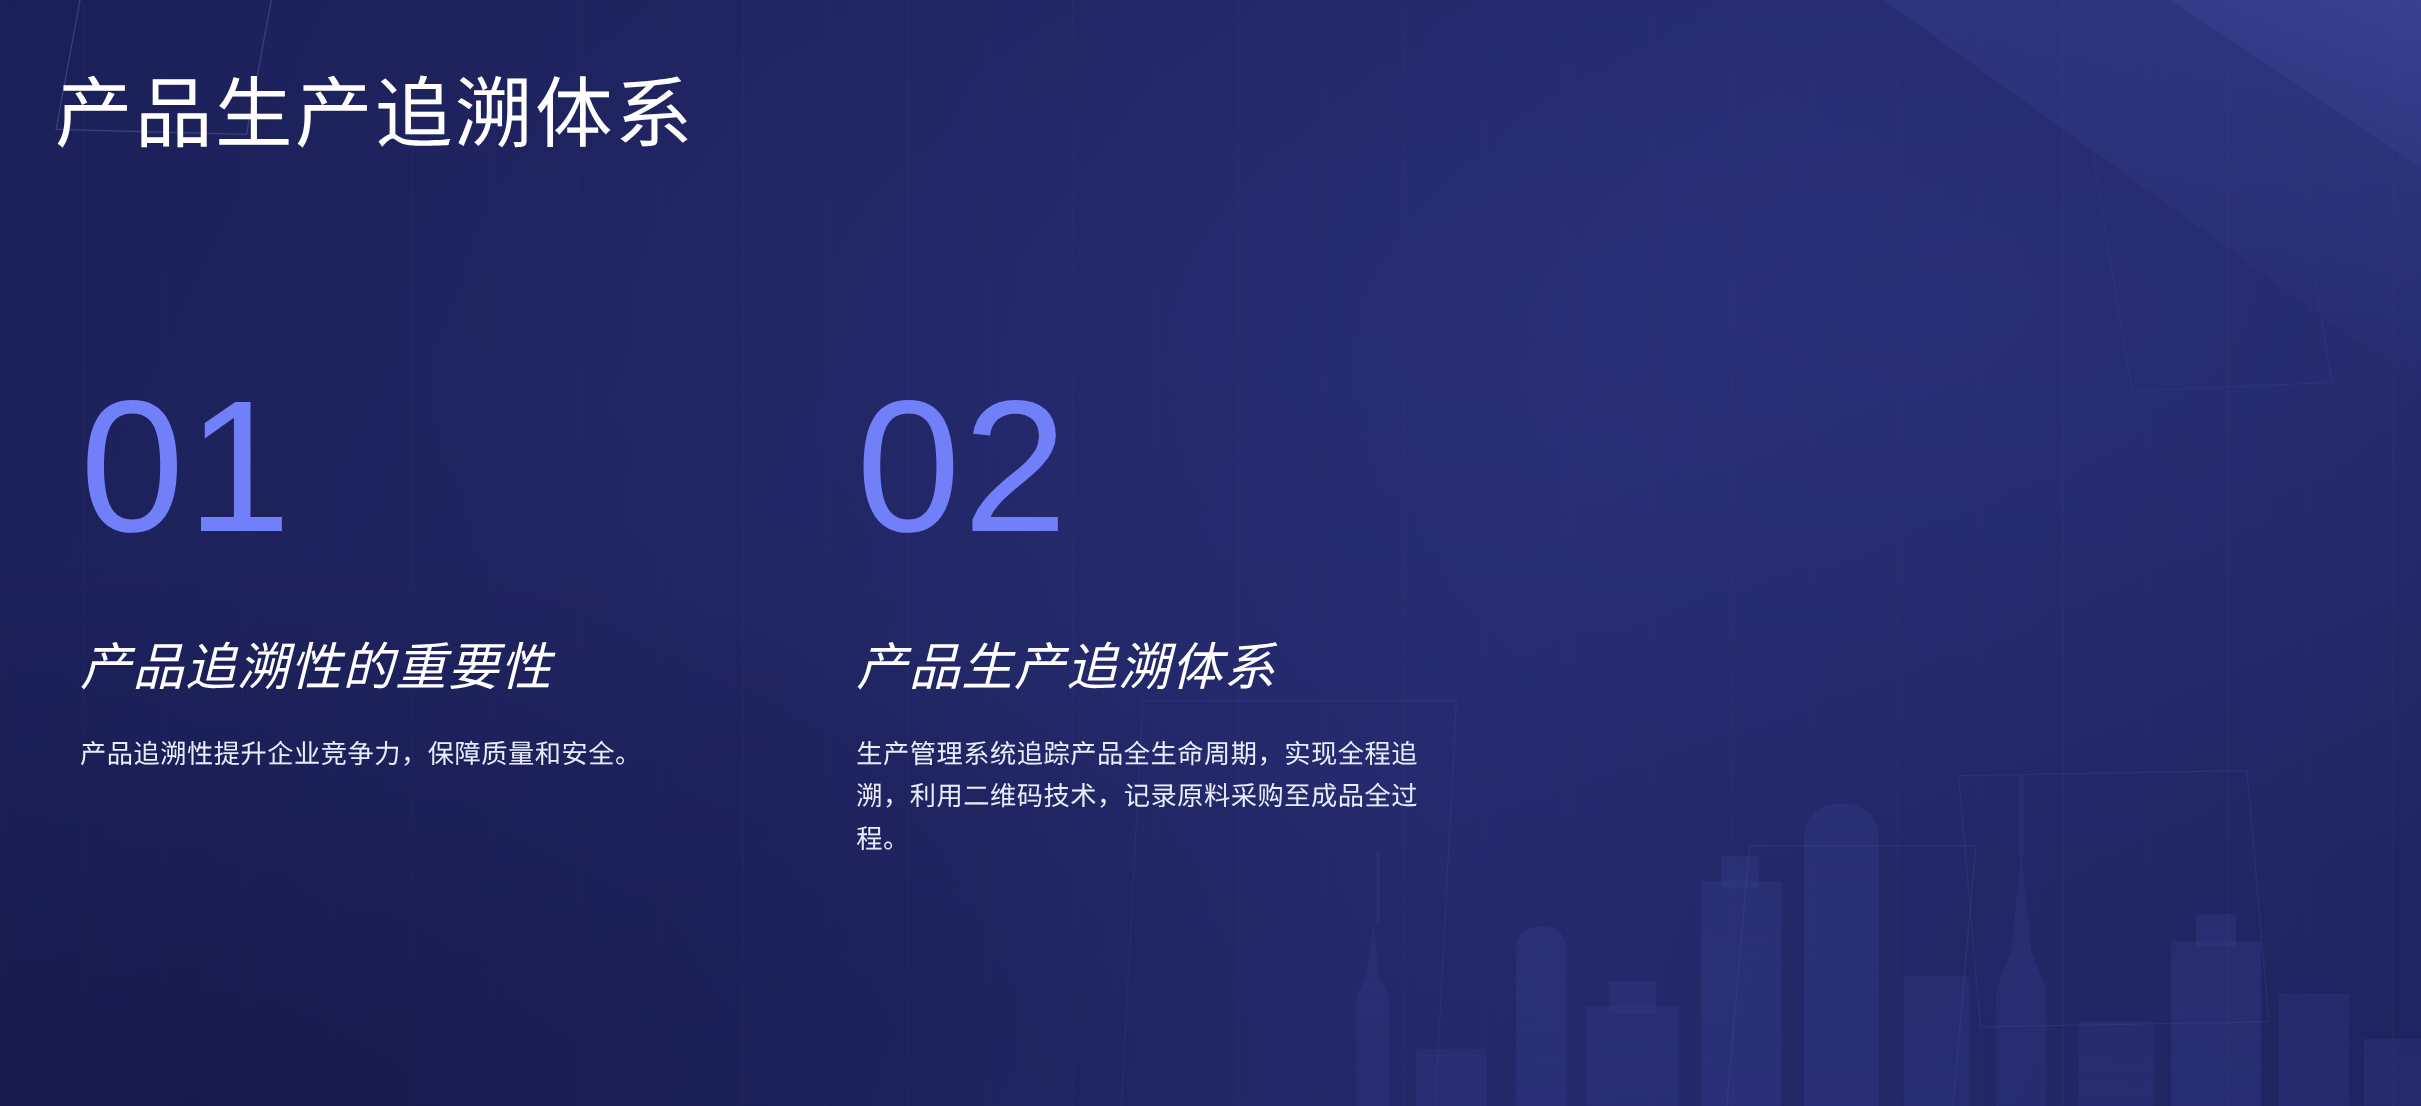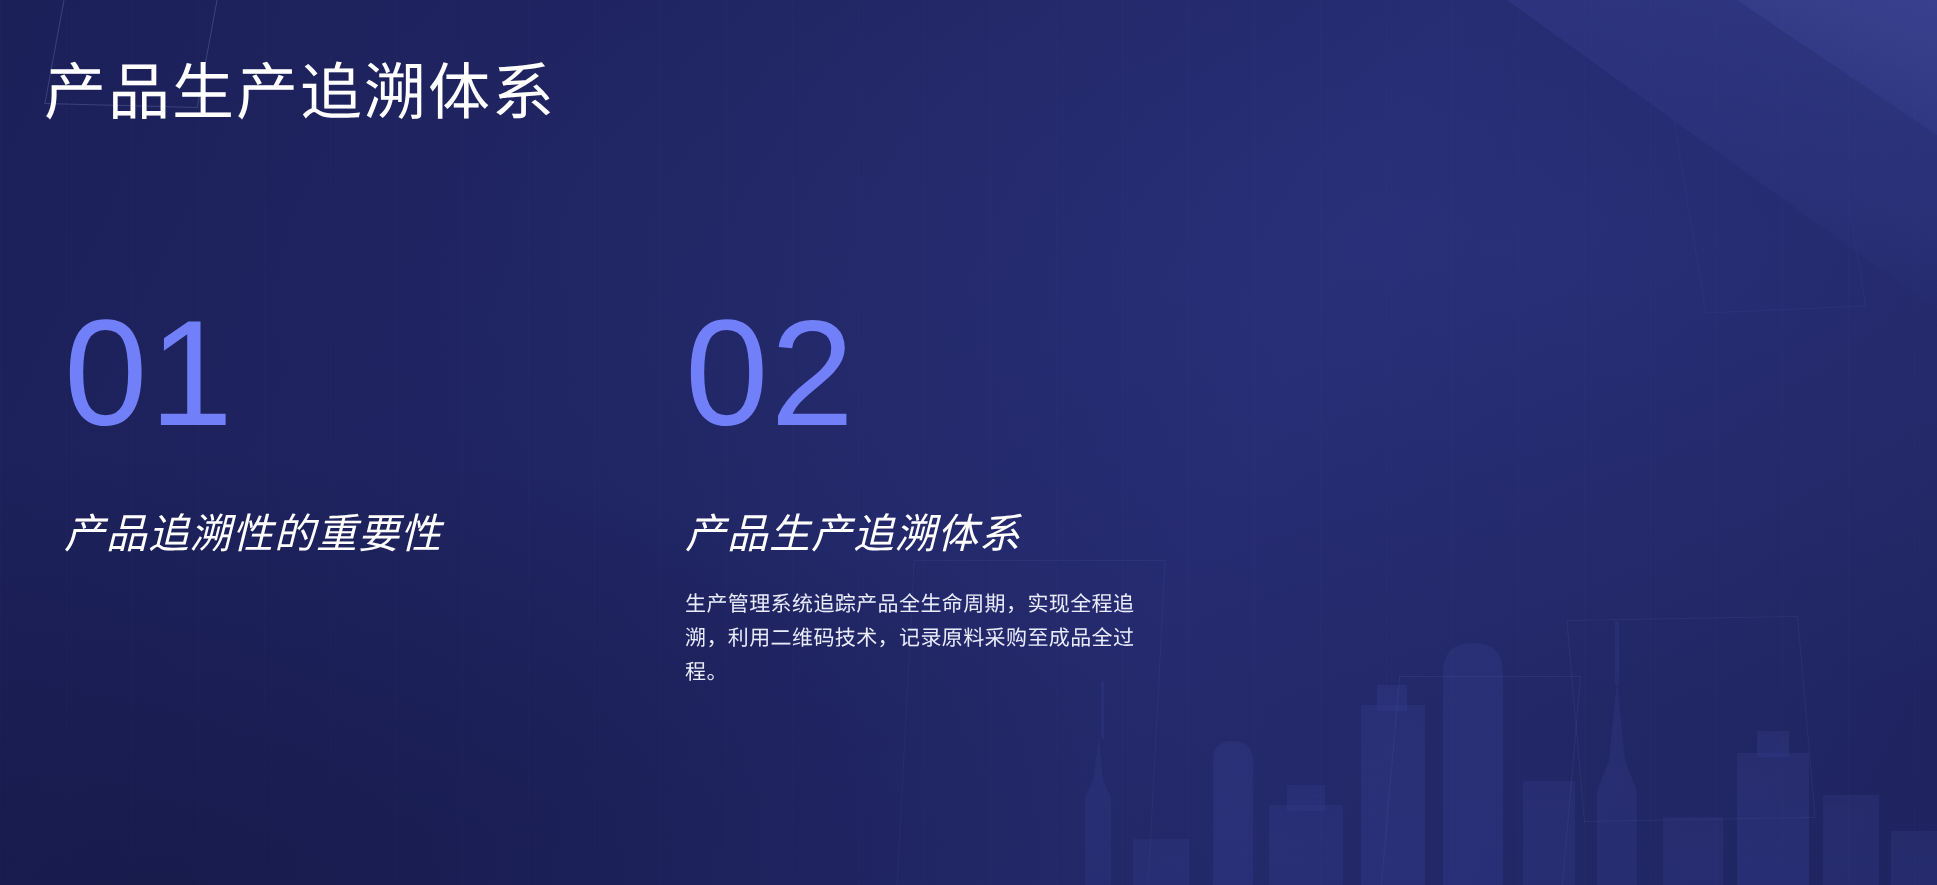--- a/index.html
+++ b/index.html
@@ -259,6 +259,7 @@
       <div class="column">
         <div class="col-number">01</div>
         <div class="col-heading">产品追溯性的重要性</div>
+        <p class="col-body">产品追溯性提升企业竞争力，保障质量和安全。</p>
       </div>
 
       <div class="column">

